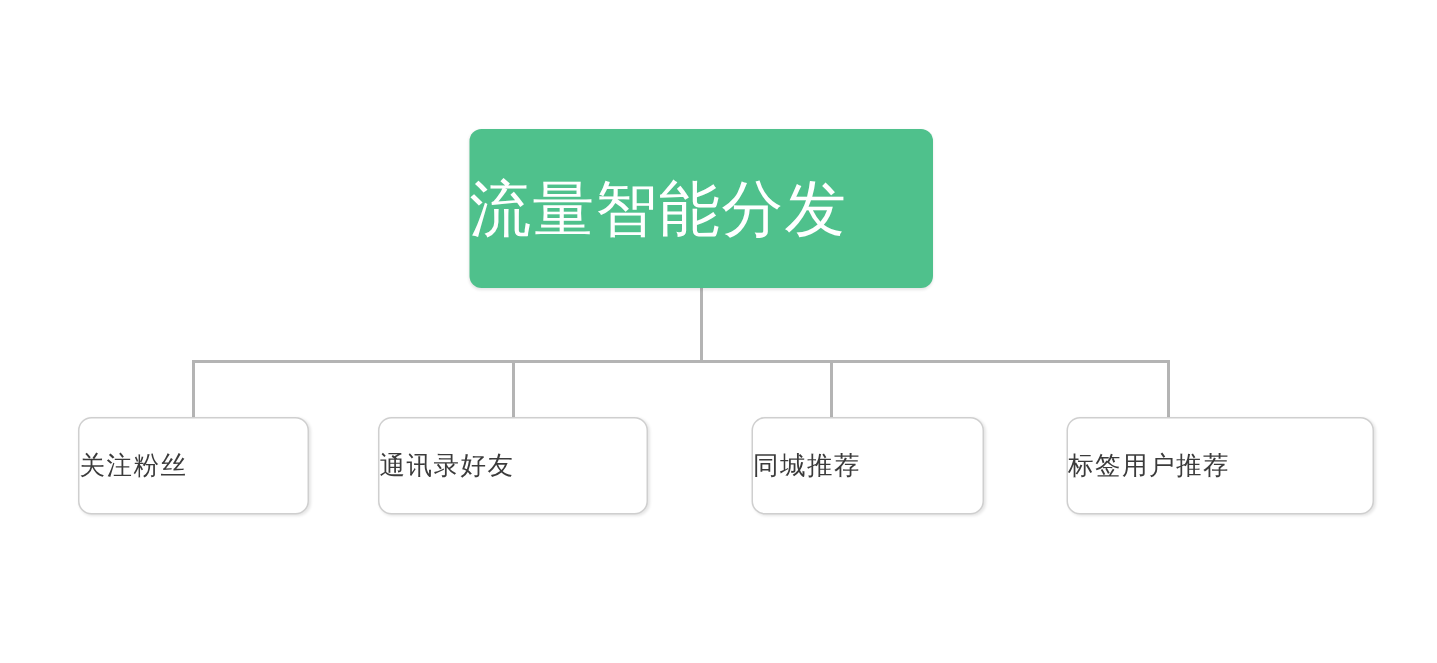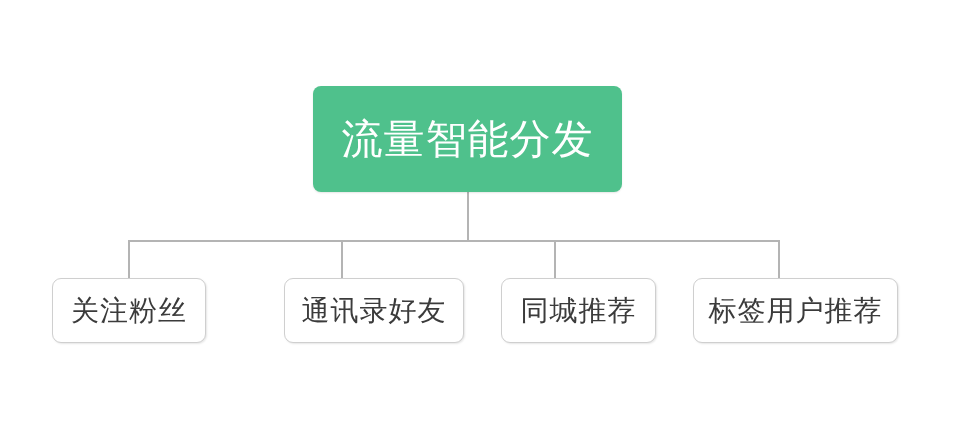--- a/index.html
+++ b/index.html
@@ -32,7 +32,7 @@
     box-sizing: border-box;
     display: flex;
     align-items: center;
-    justify-content: center;
+    justify-content: flex-start;
     text-align: center;
     white-space: nowrap;
   }

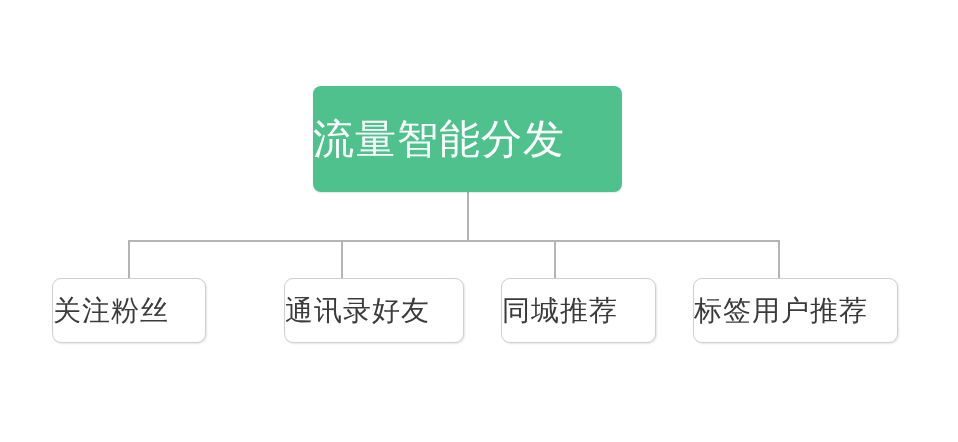--- a/index.html
+++ b/index.html
@@ -55,7 +55,7 @@
     border: 1px solid #cfcfcf;
     border-radius: 9px;
     color: #3b3b3b;
-    font-size: 28px;
+    font-size: 17px;
     letter-spacing: 1px;
     box-shadow: 1px 1px 2px rgba(0,0,0,0.10);
   }

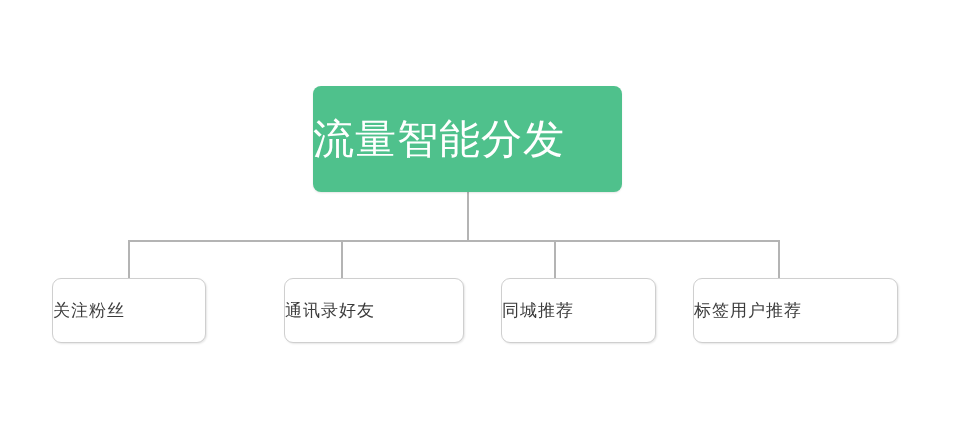--- a/index.html
+++ b/index.html
@@ -90,7 +90,7 @@
     <span class="node-label">关注粉丝</span>
   </div>
 
-  <div class="node node-child child-2" style="background: rgb(255, 255, 255); border-color: rgb(207, 207, 207); color: rgb(59, 59, 59); margin-left: 32px;">
+  <div class="node node-child child-2" style="background: rgb(255, 255, 255); border-color: rgb(207, 207, 207); color: rgb(59, 59, 59);">
     <span class="node-label">通讯录好友</span>
   </div>
 

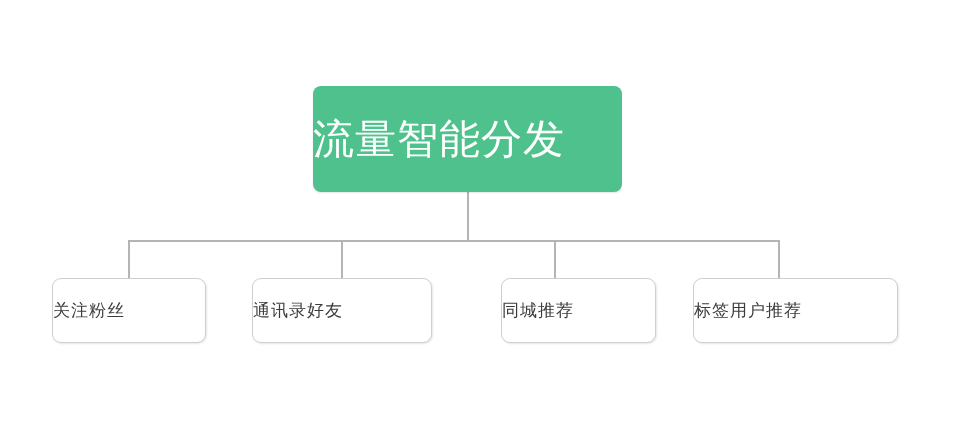--- a/index.html
+++ b/index.html
@@ -62,7 +62,7 @@
   .child-1 { left: 52px;  width: 154px; }
   .child-2 { left: 252px; width: 180px; }
   .child-3 { left: 501px; width: 155px; }
-  .child-4 { left: 693px; width: 205px; }
+  .child-4 { left: 711px; width: 205px; }
 
   .node-label { display: block; }
 </style>

